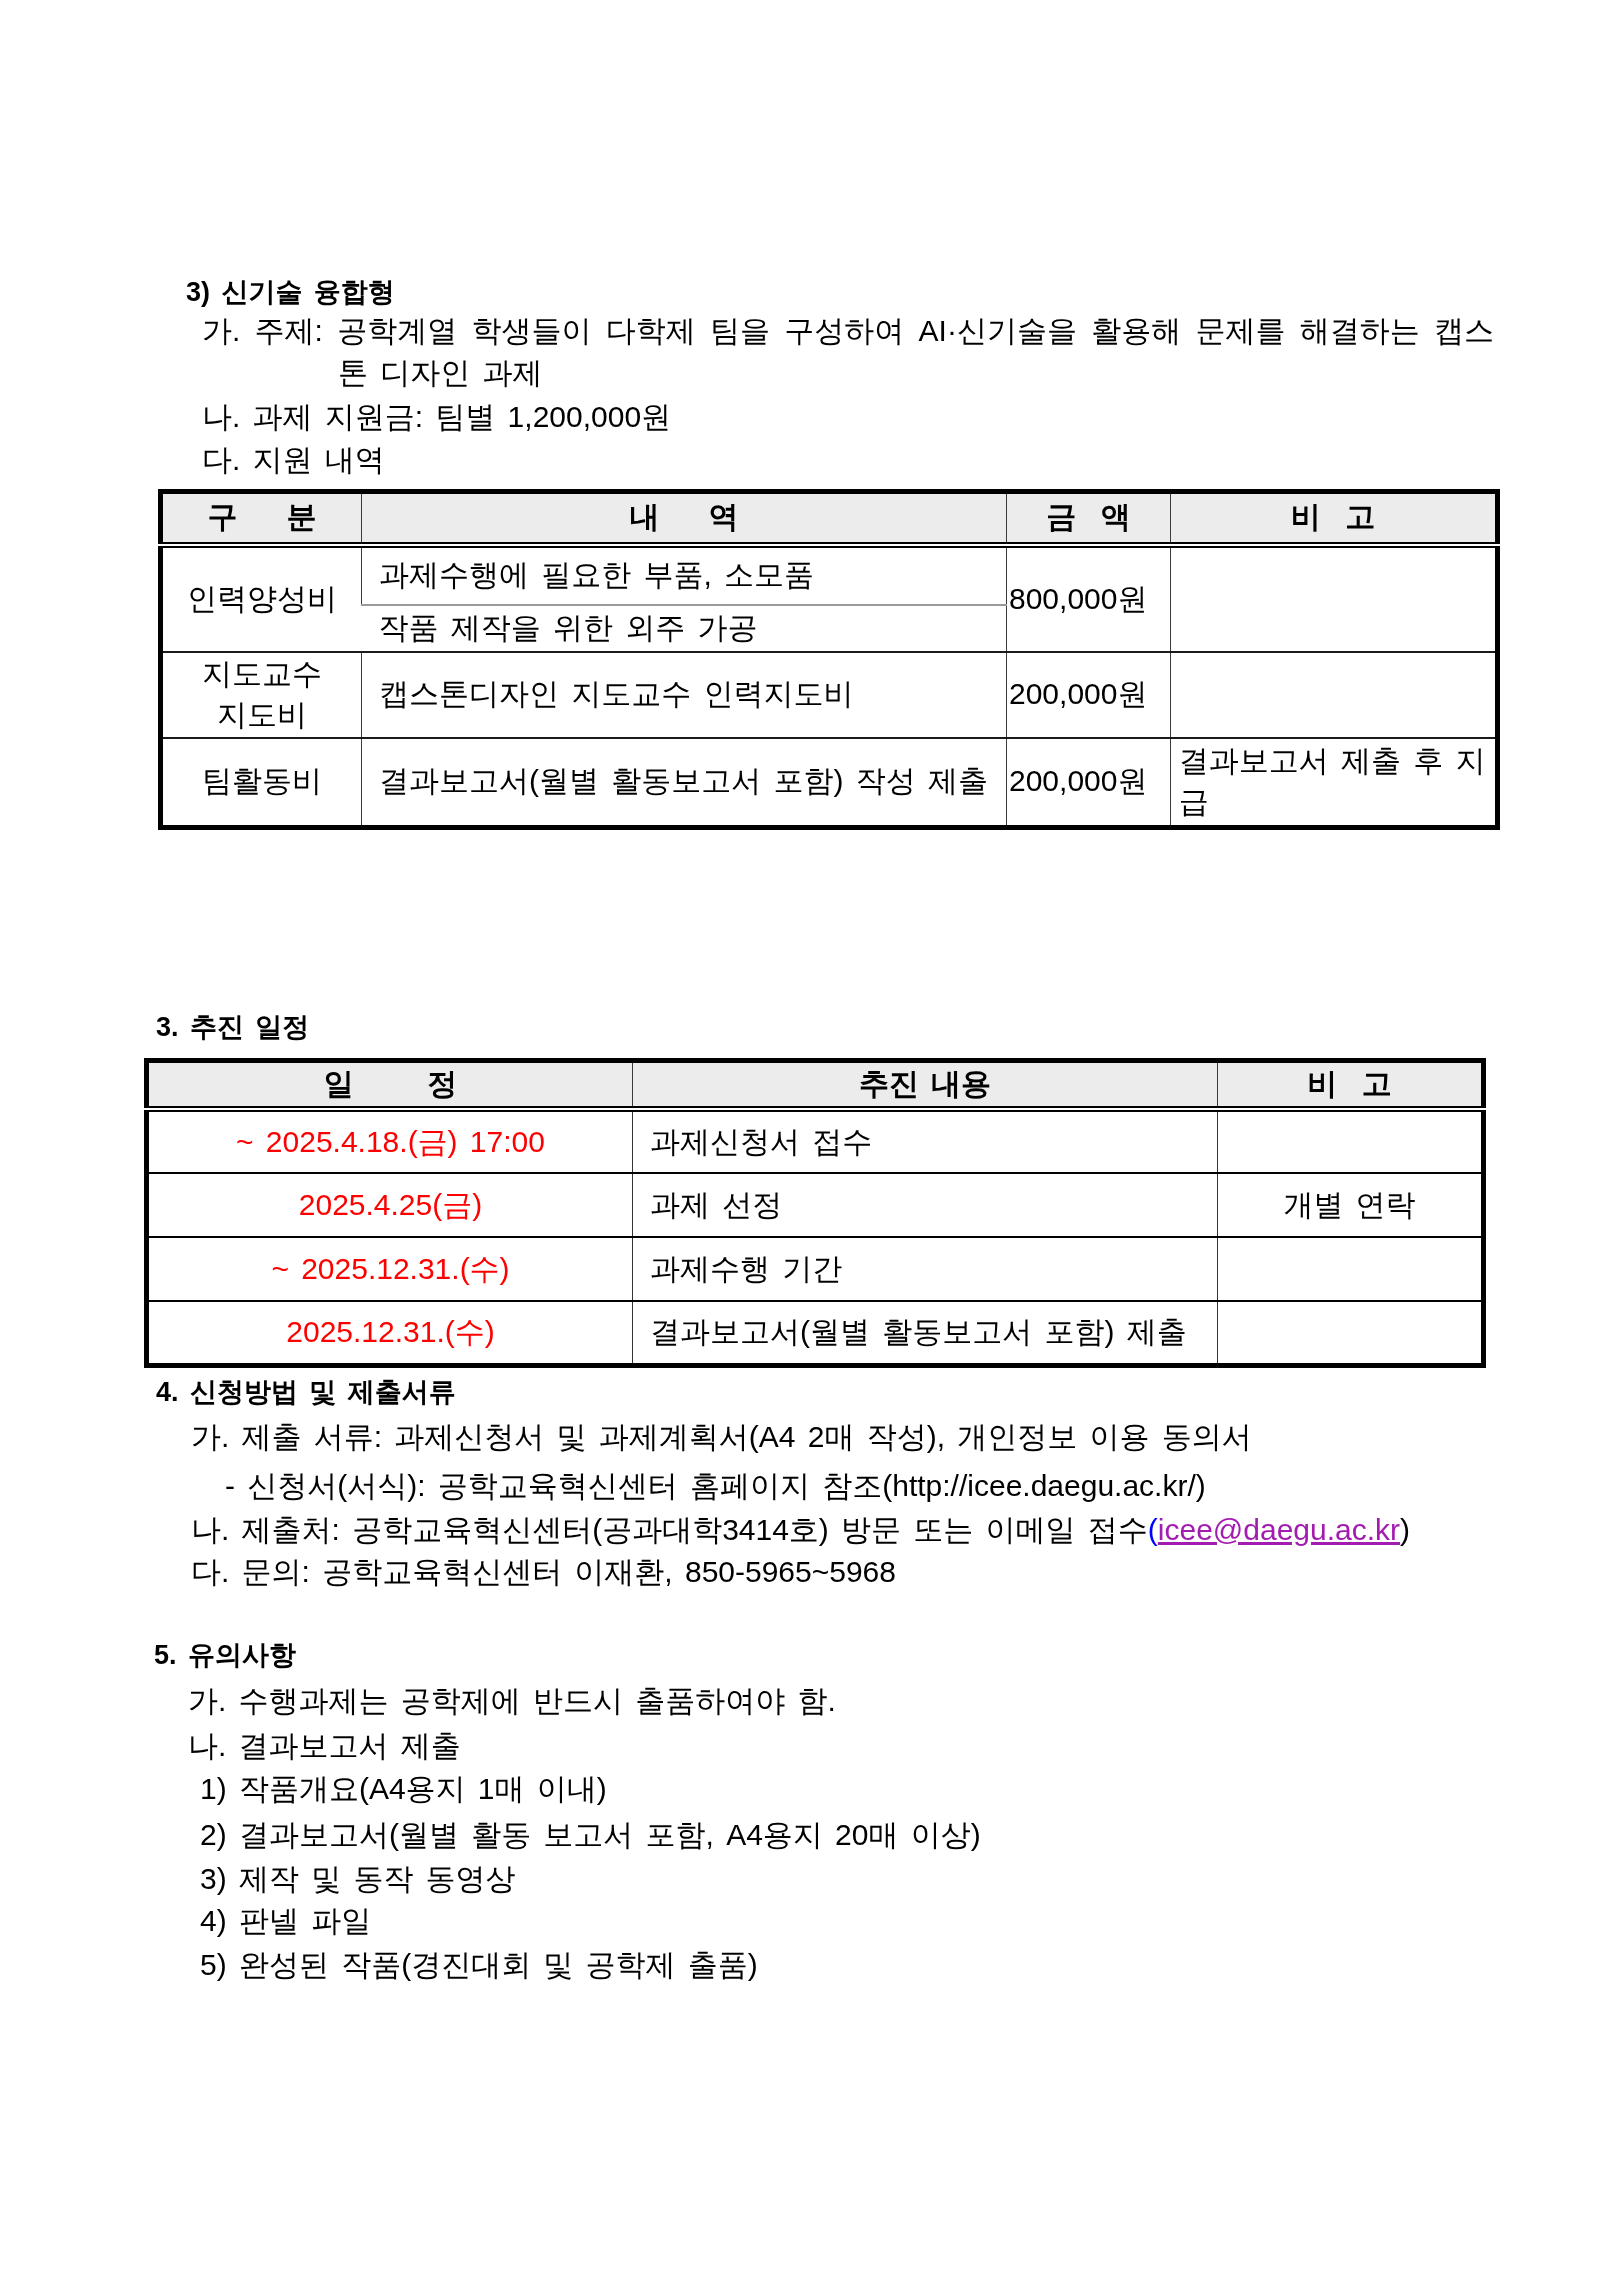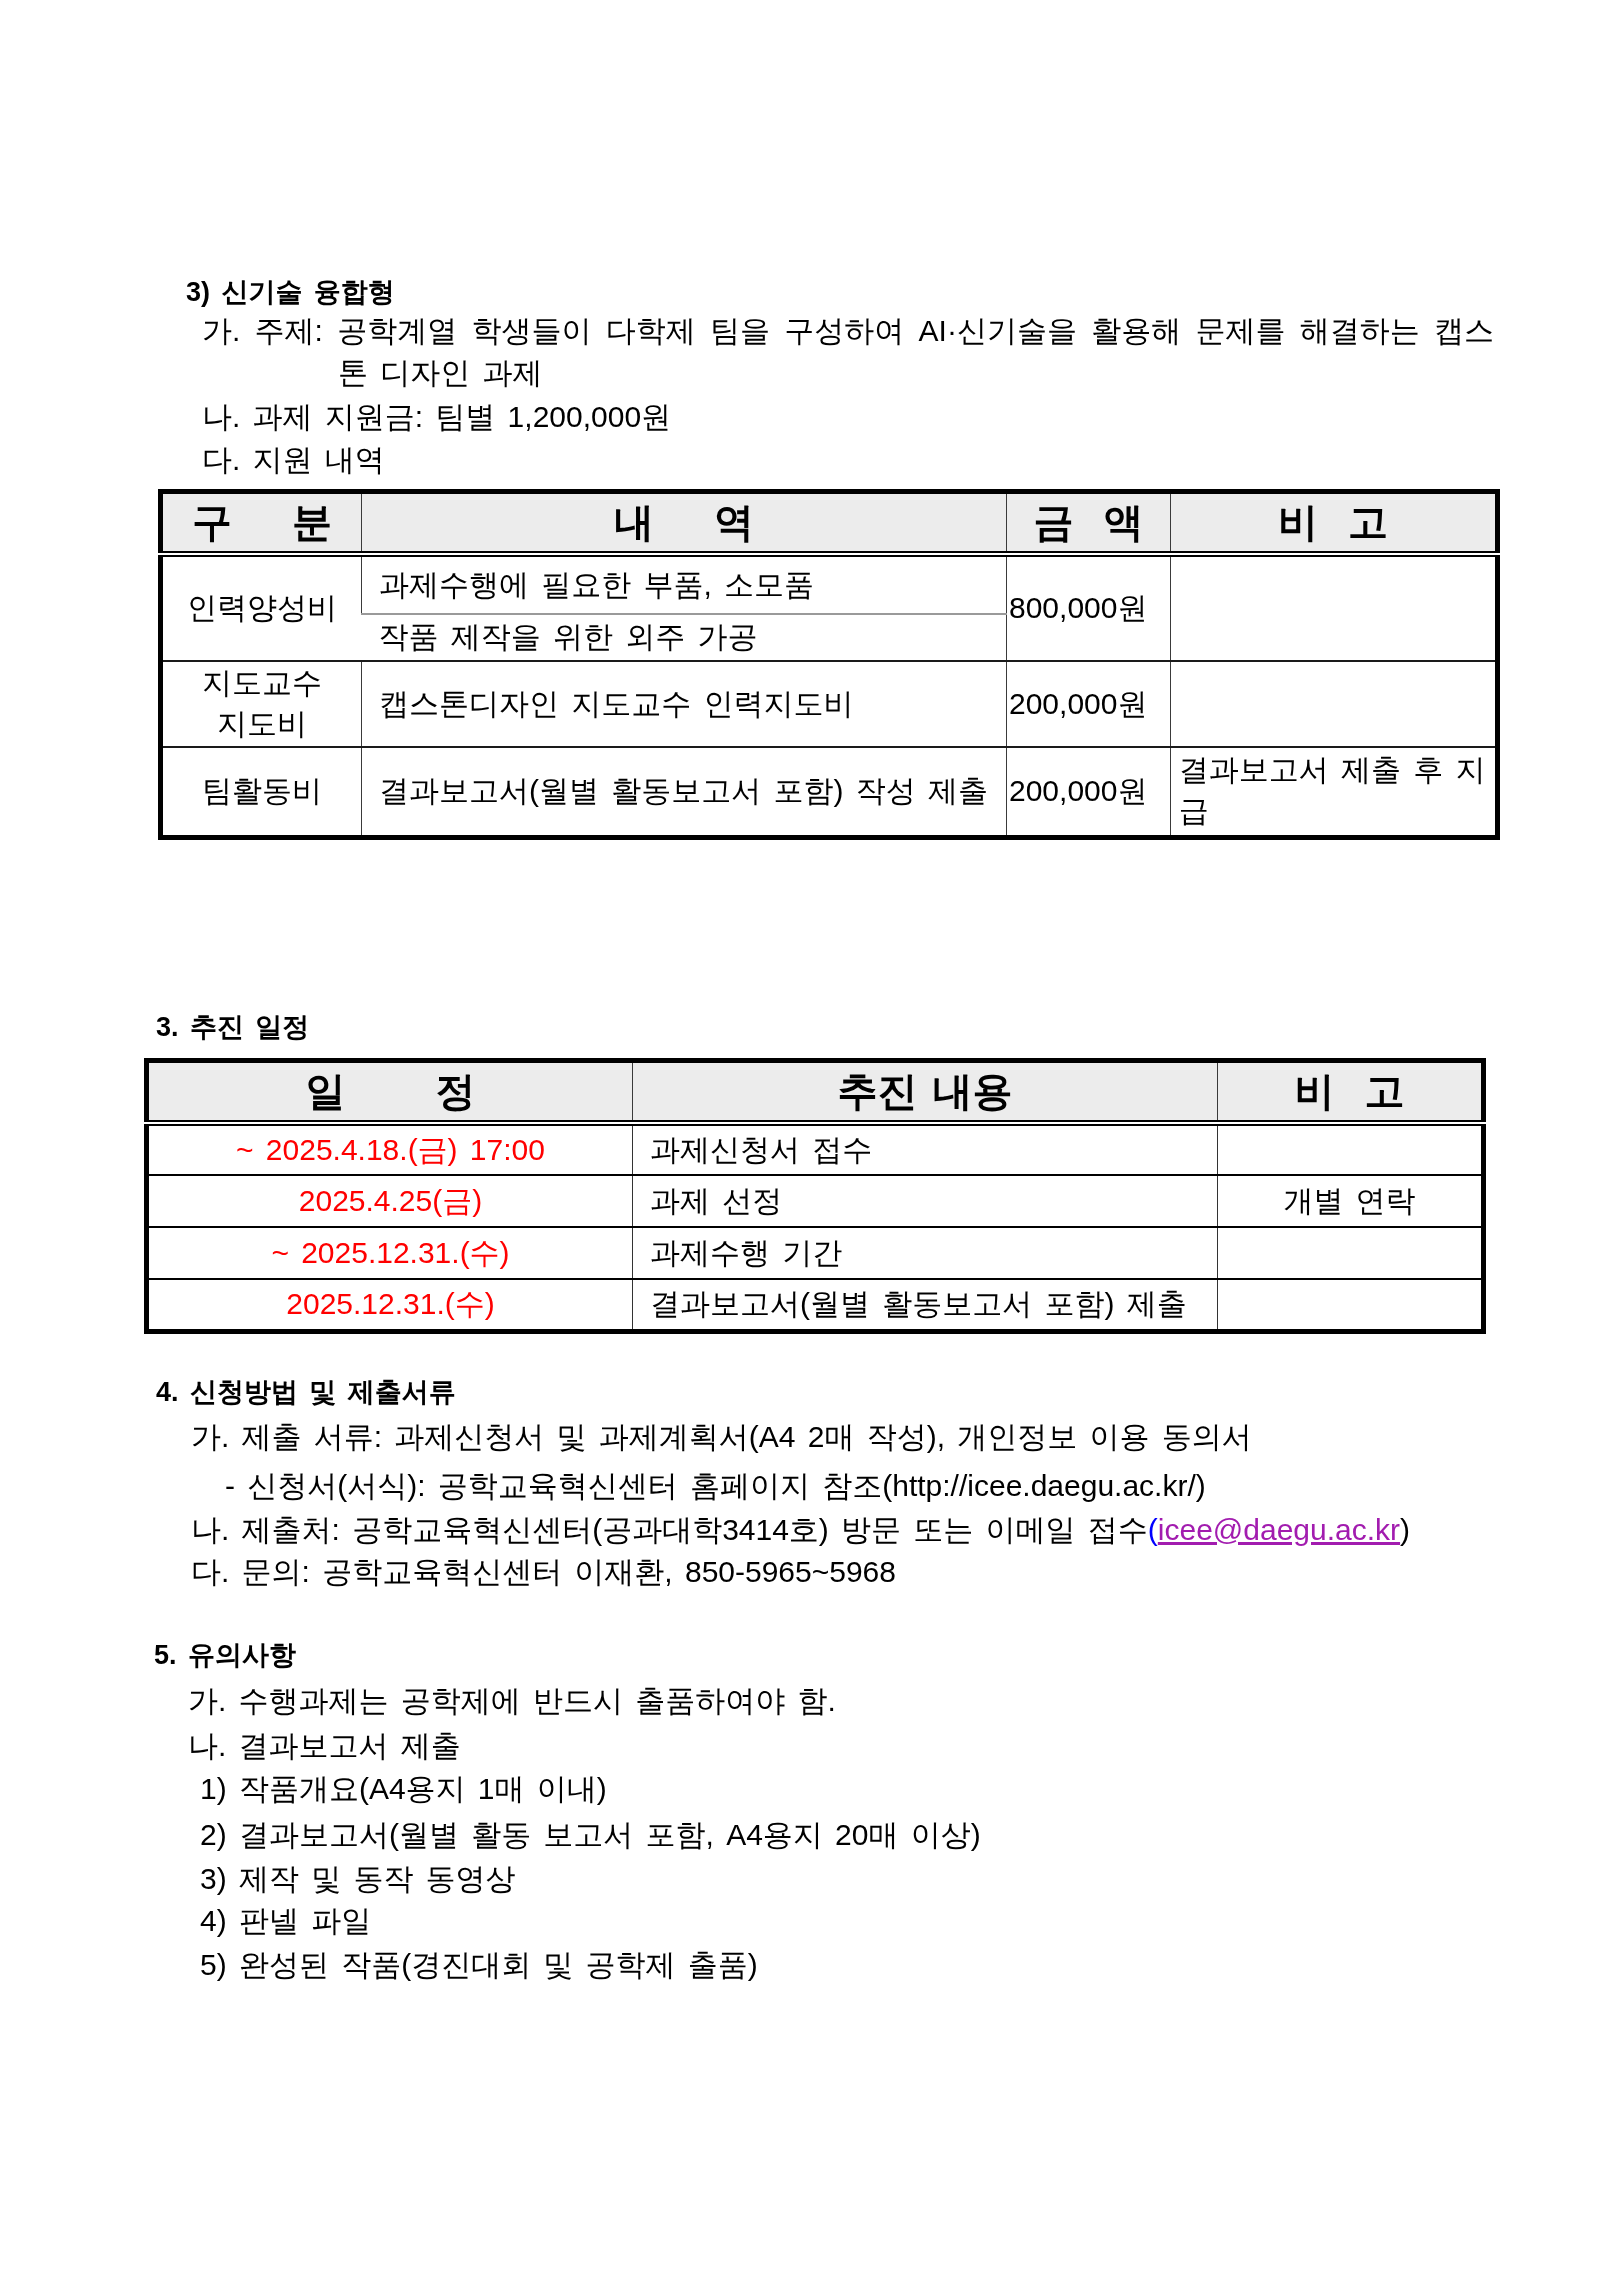--- a/index.html
+++ b/index.html
@@ -14,7 +14,7 @@
 
   table.doc-table { position:absolute; border-collapse:collapse; table-layout:fixed; border:5.2px solid #000; background:#fff; }
   .doc-table th {
-    background:#ECECEC; font-weight:bold; font-size:40px;
+    background:#ECECEC; font-weight:bold; font-size:30px;
     border-bottom:6.5px double #000; border-left:1.3px solid #3a3a3a;
     text-align:center; vertical-align:middle; white-space:pre-wrap; overflow:hidden;
   }

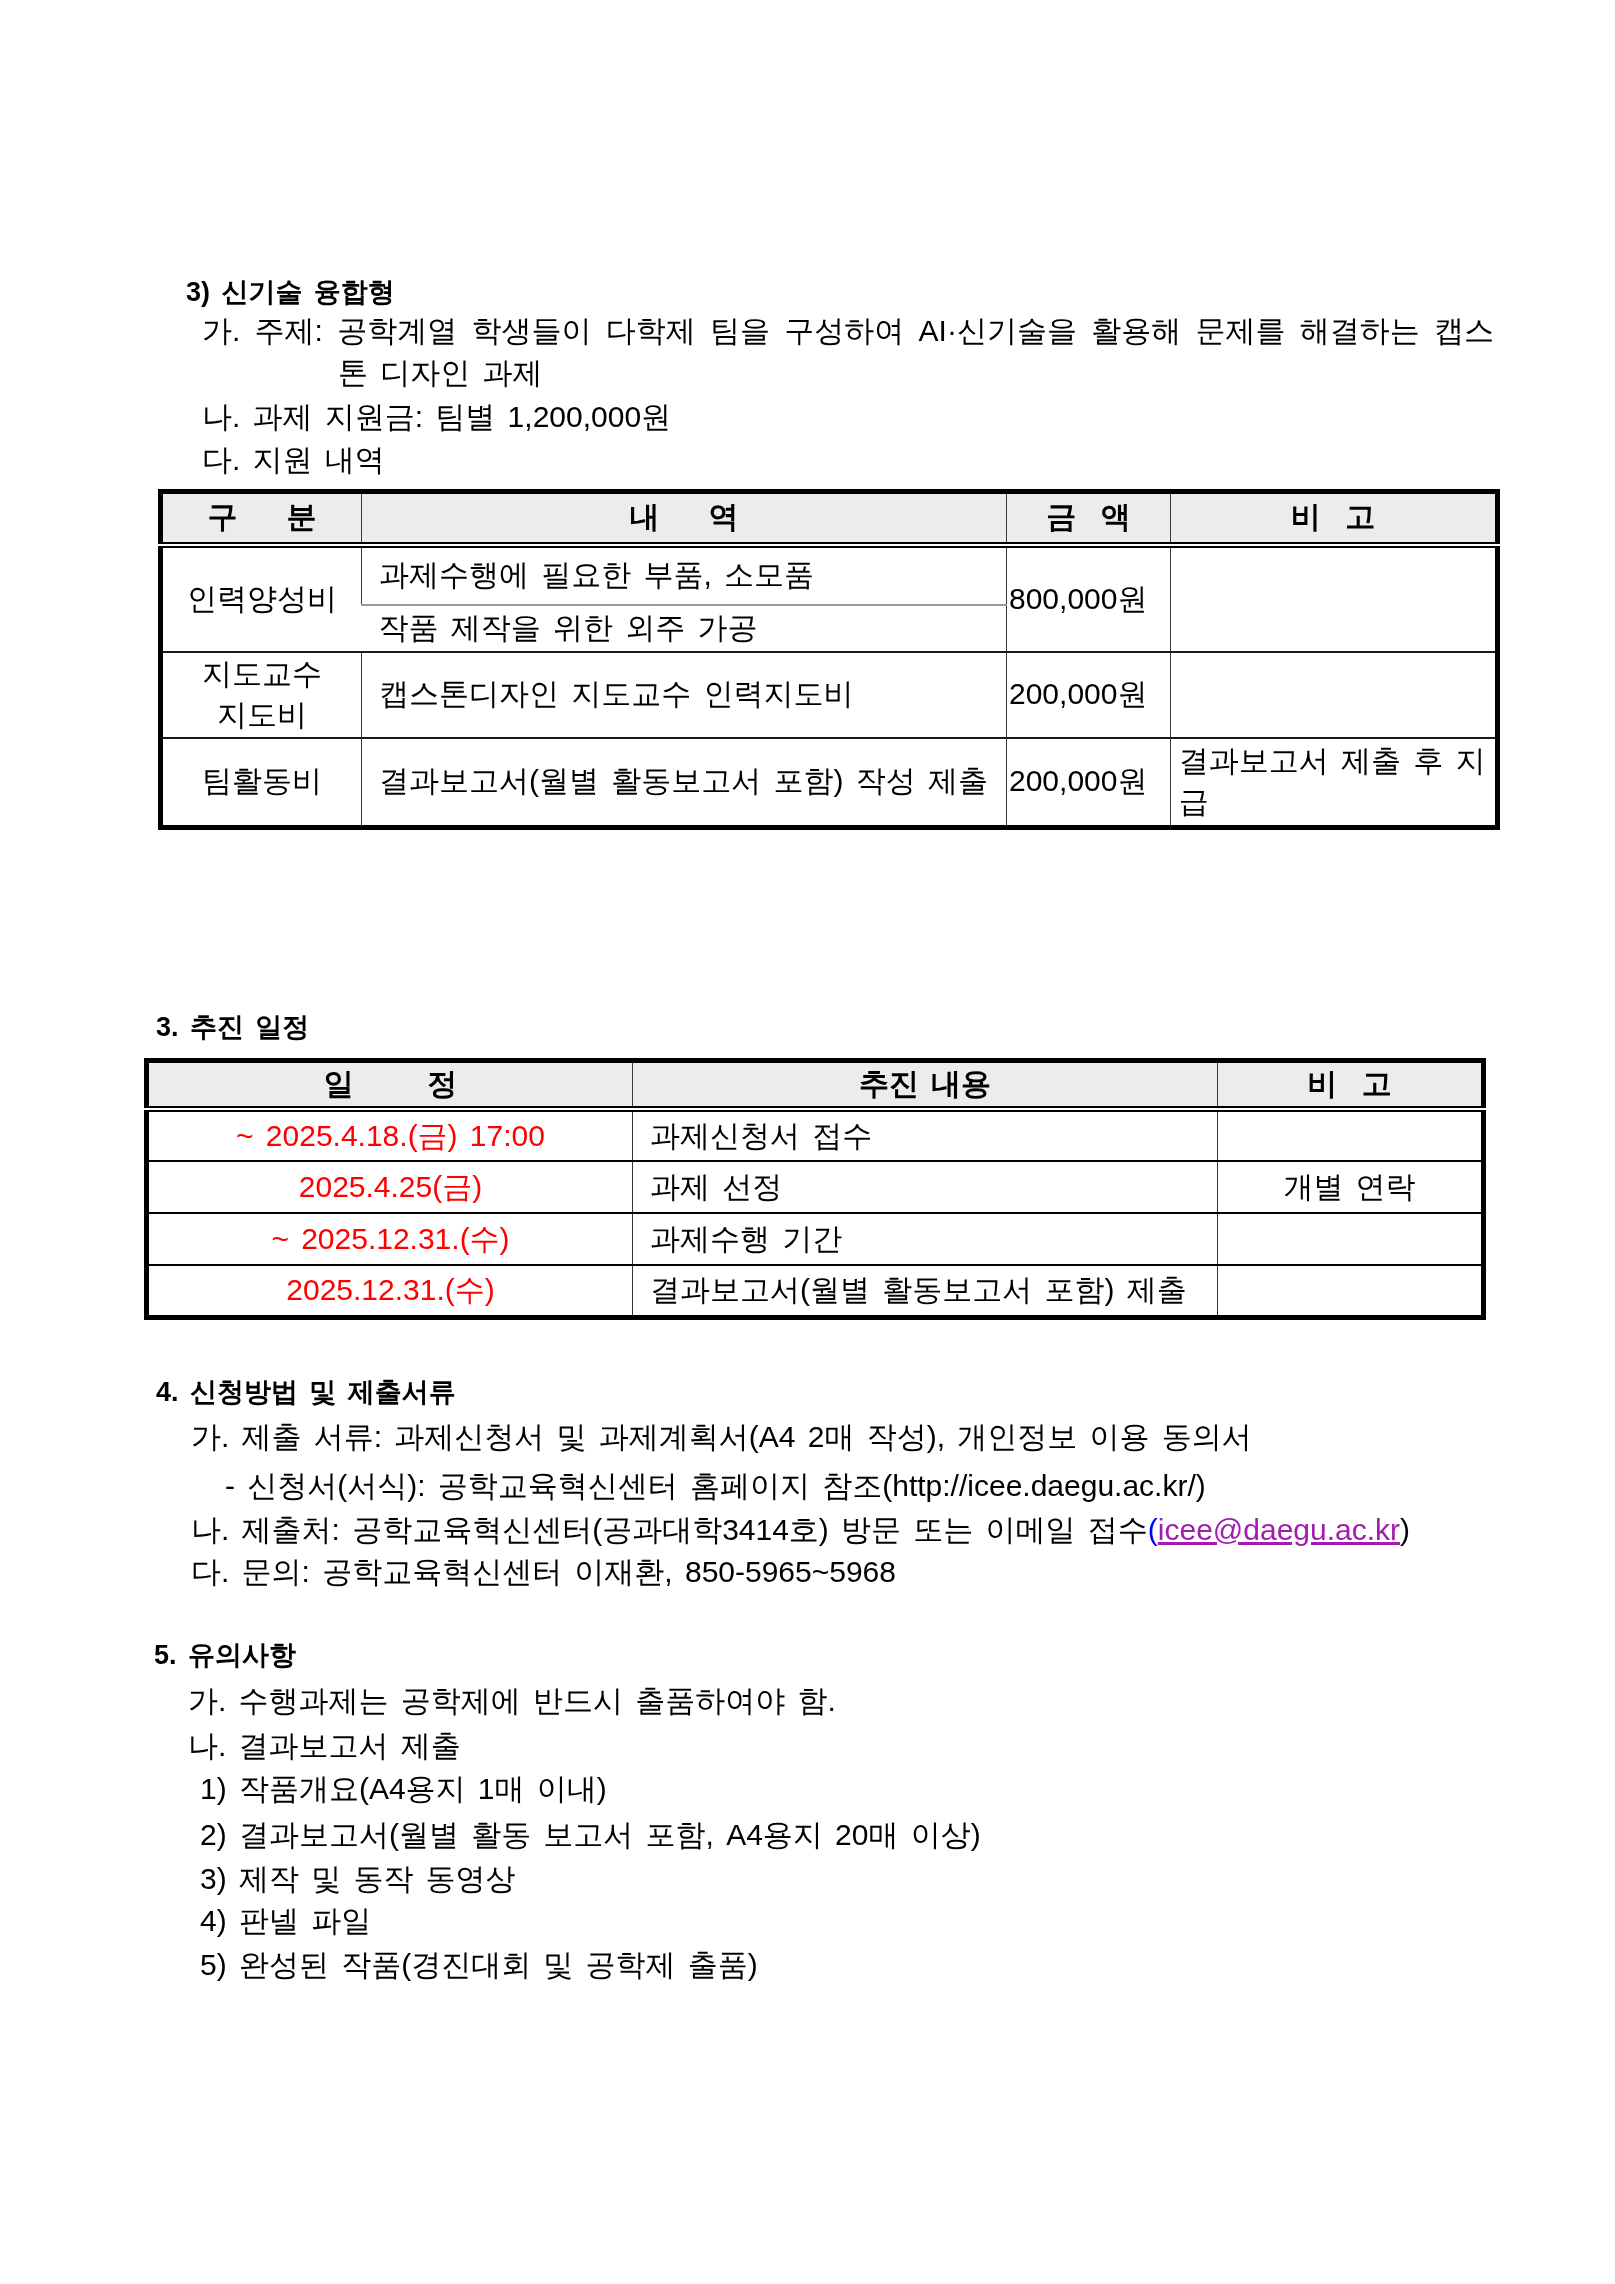--- a/index.html
+++ b/index.html
@@ -41,7 +41,7 @@
   
   #schedule-table { left:144px; top:1058px; width:1340px; }
   #schedule-table tr.hrow { height:48px; }
-  #schedule-table tr.drow { height:52px; }
+  #schedule-table tr.drow { height:64px; }
   #schedule-table td { border-top:2.6px solid #000; border-left:1.3px solid #333; }
   #schedule-table td:first-child { border-left:none; }
   td.date  { color:#FF0000; text-align:center; }

